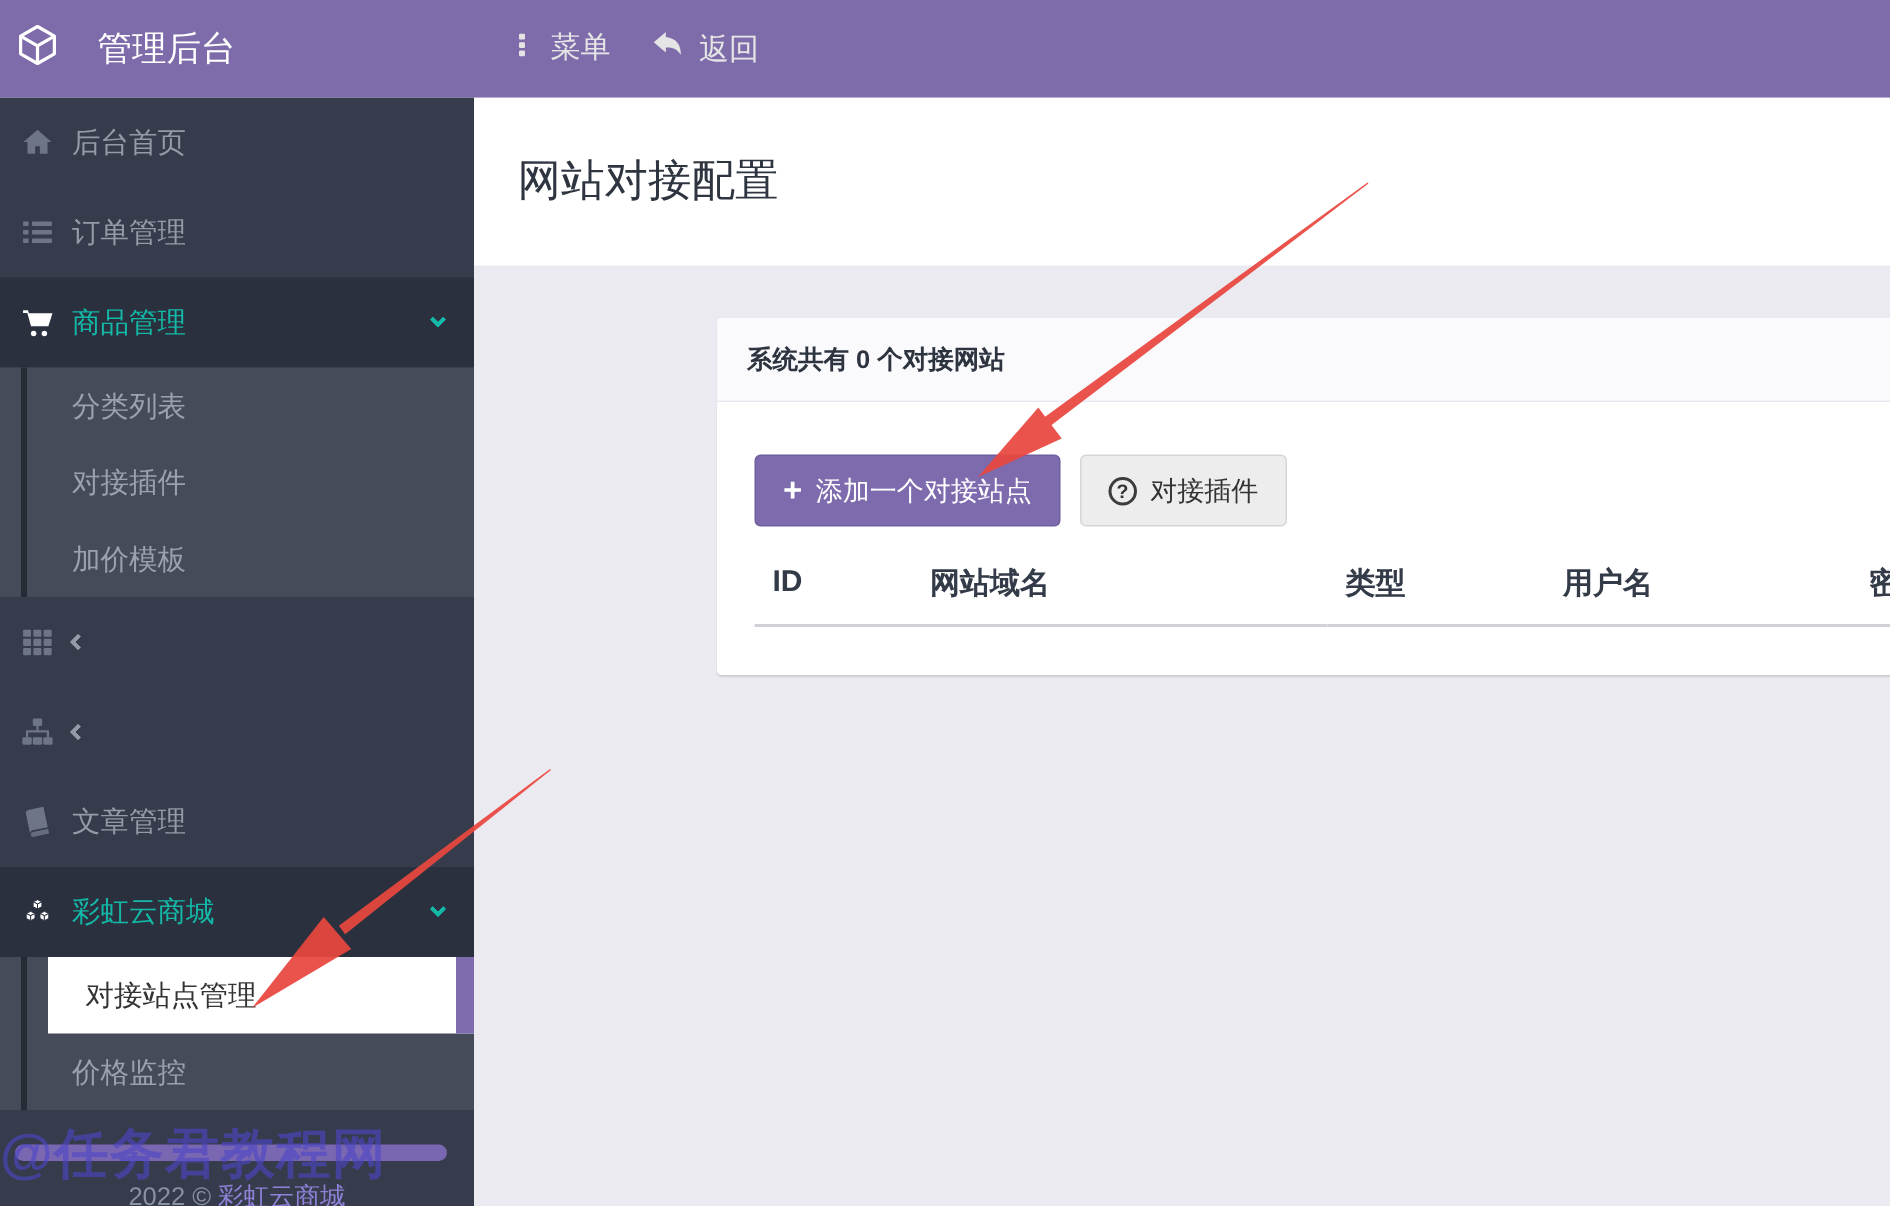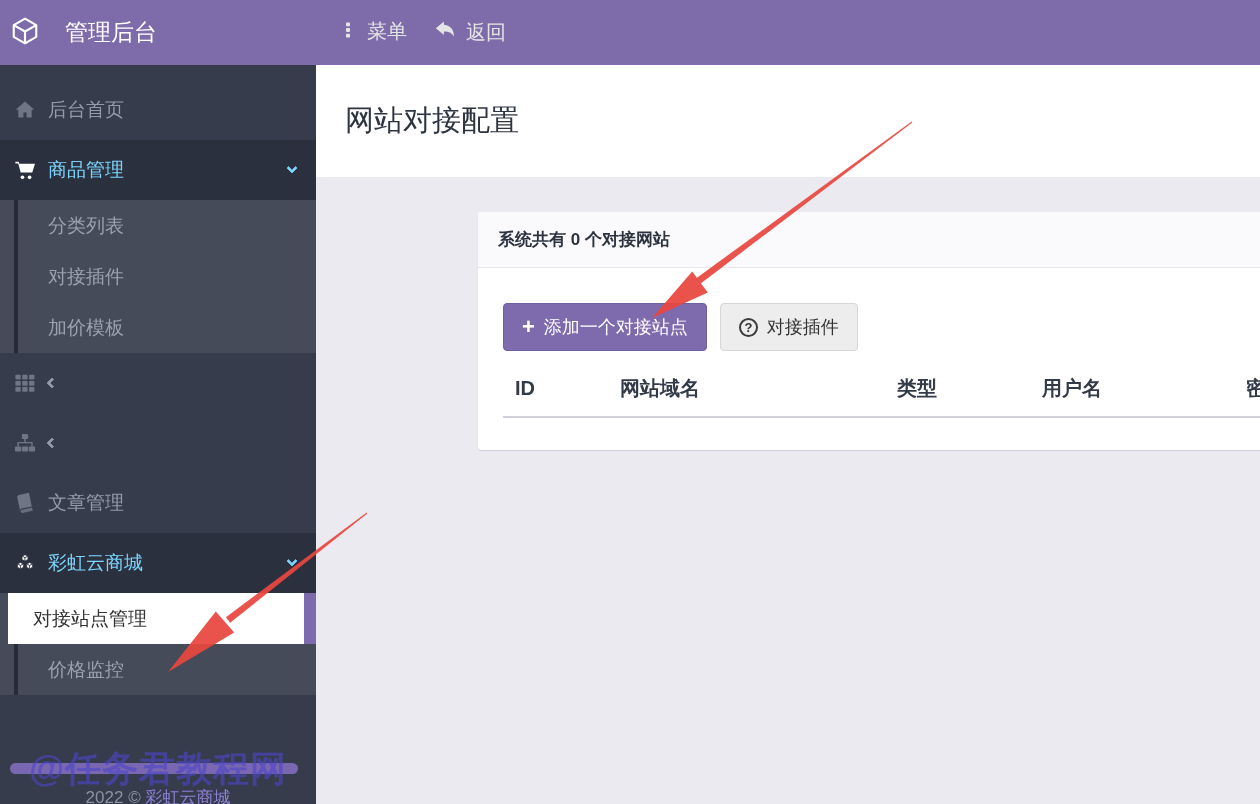--- a/index.html
+++ b/index.html
@@ -16,7 +16,7 @@
 
   
   .sidebar { position:absolute; top:65px; left:0; bottom:0; width:316px; background:#363C4C; z-index:4; }
-  .nav { list-style:none; padding-top:15px; }
+  .nav { list-style:none; }
   .item { height:60px; display:flex; align-items:center; padding:0 20px 0 12px;
     color:#949BA8; font-size:19px; cursor:pointer; }
   .item .ico { width:26px; display:flex; justify-content:center; align-items:center;

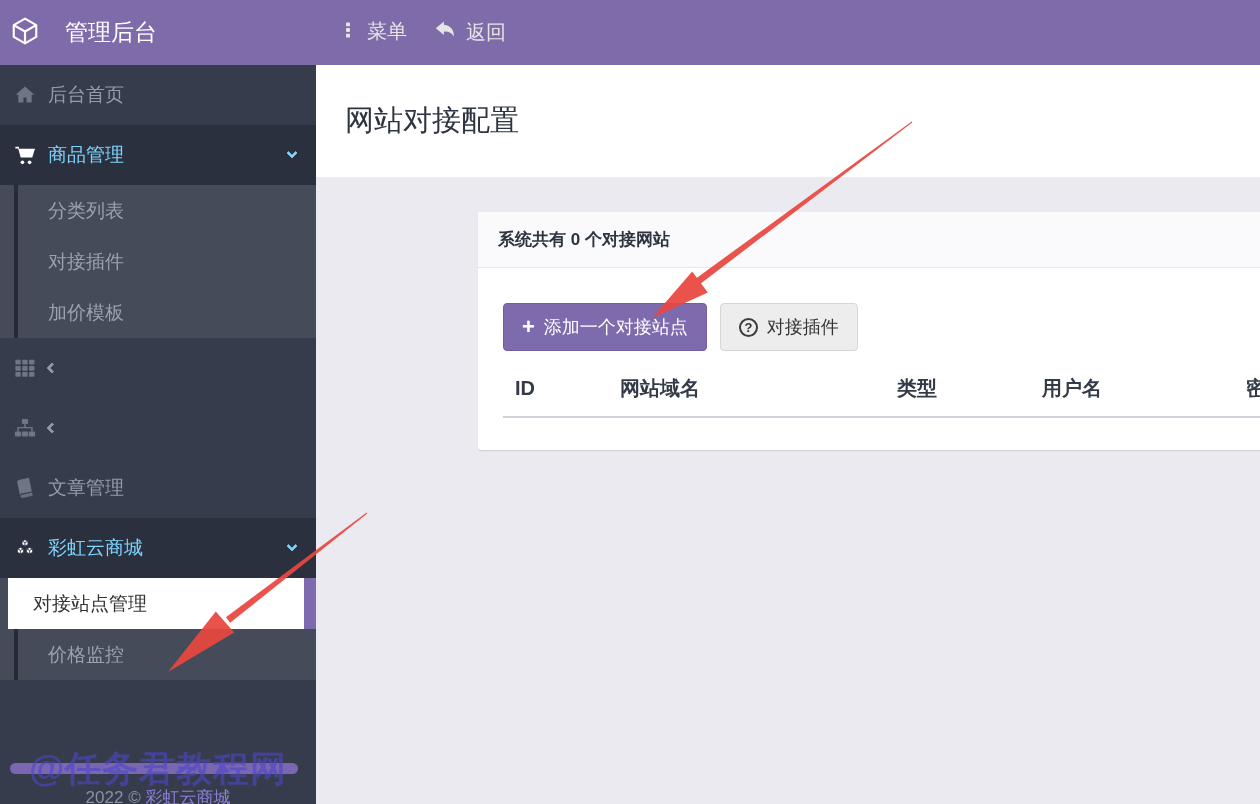--- a/index.html
+++ b/index.html
@@ -122,6 +122,19 @@
       <span class="grow">后台首页</span>
     </li>
 
+    <li class="item">
+      <span class="ico">
+        <svg width="22" height="22" viewBox="0 0 24 24" fill="currentColor">
+          <rect x="1.5" y="4" width="4" height="3.2" rx=".6"></rect>
+            <rect x="8" y="4" width="14.5" height="3.2" rx=".6"></rect>
+          <rect x="1.5" y="10.2" width="4" height="3.2" rx=".6"></rect>
+            <rect x="8" y="10.2" width="14.5" height="3.2" rx=".6"></rect>
+          <rect x="1.5" y="16.4" width="4" height="3.2" rx=".6"></rect>
+            <rect x="8" y="16.4" width="14.5" height="3.2" rx=".6"></rect>
+        </svg>
+      </span>
+      <span class="grow">订单管理</span>
+    </li>
 
     <li class="item active">
       <span class="ico">

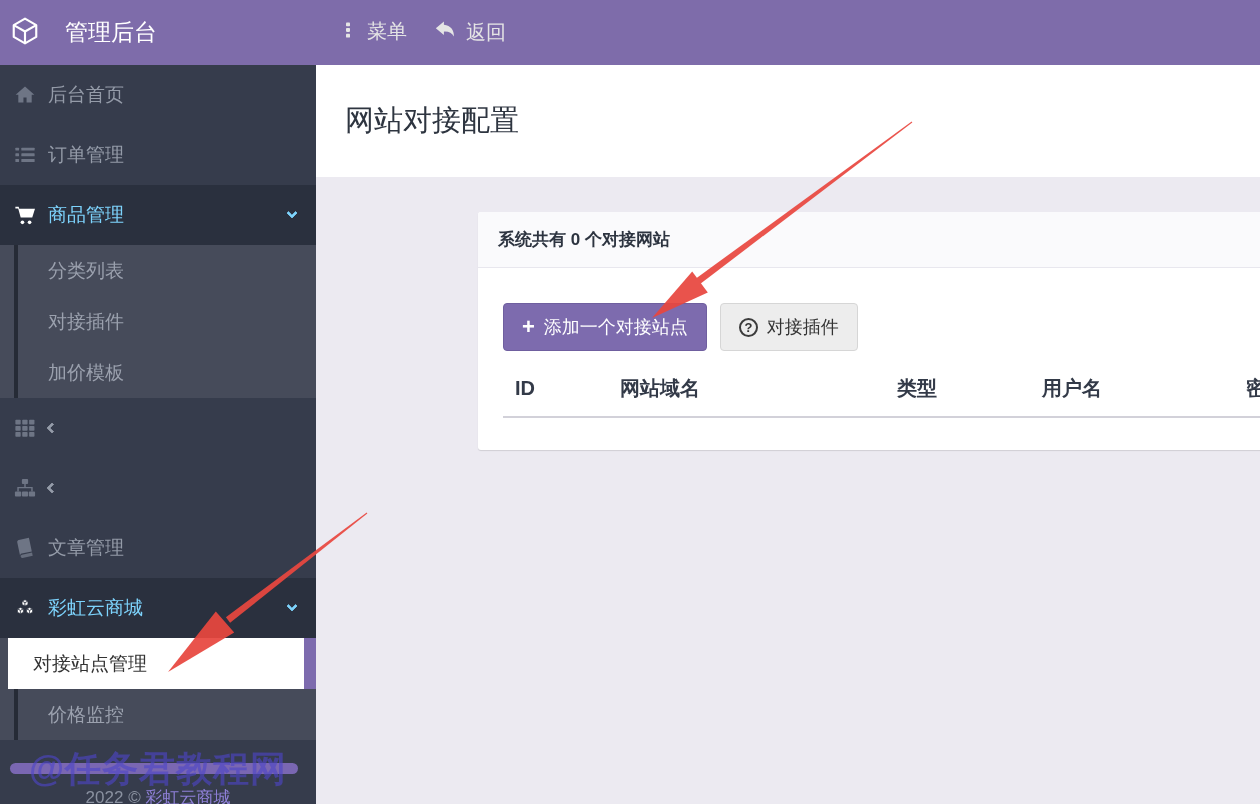--- a/index.html
+++ b/index.html
@@ -21,7 +21,7 @@
     color:#949BA8; font-size:19px; cursor:pointer; }
   .item .ico { width:26px; display:flex; justify-content:center; align-items:center;
     margin-right:10px; color:#6E7585; flex:none; }
-  .item.active { background:#2A303E; color:#7dd3fc; }
+  .item.active { background:#2A303E; color:#14b8a6; }
   .item.active .ico { color:#fff; }
   .grow { flex:1; }
   .chev { display:inline-block; width:8px; height:8px; border:solid currentColor;

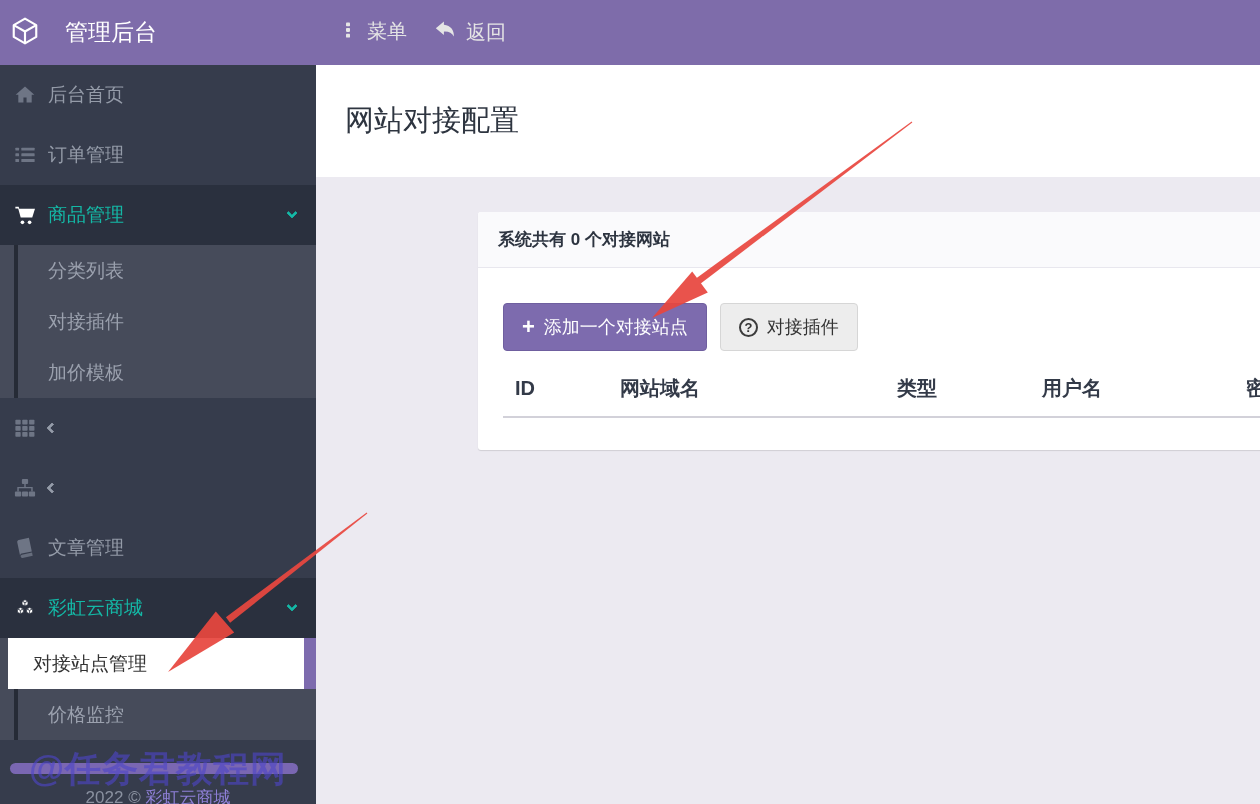--- a/index.html
+++ b/index.html
@@ -34,7 +34,7 @@
     background:#262B36; z-index:0; }
   .sub-item { height:51px; display:flex; align-items:center; padding-left:48px;
     color:#9BA1AE; font-size:19px; cursor:pointer; position:relative; z-index:1; }
-  .sub-item.active { background:#fff; color:#333; margin-left:8px; padding-left:25px;
+  .sub-item.active { background:#fff; color:#333; margin-left:32px; padding-left:25px;
     border-right:12px solid #7D6BAE; }
 
   .watermark { position:absolute; left:0; right:0; top:680px; height:50px; pointer-events:none; }

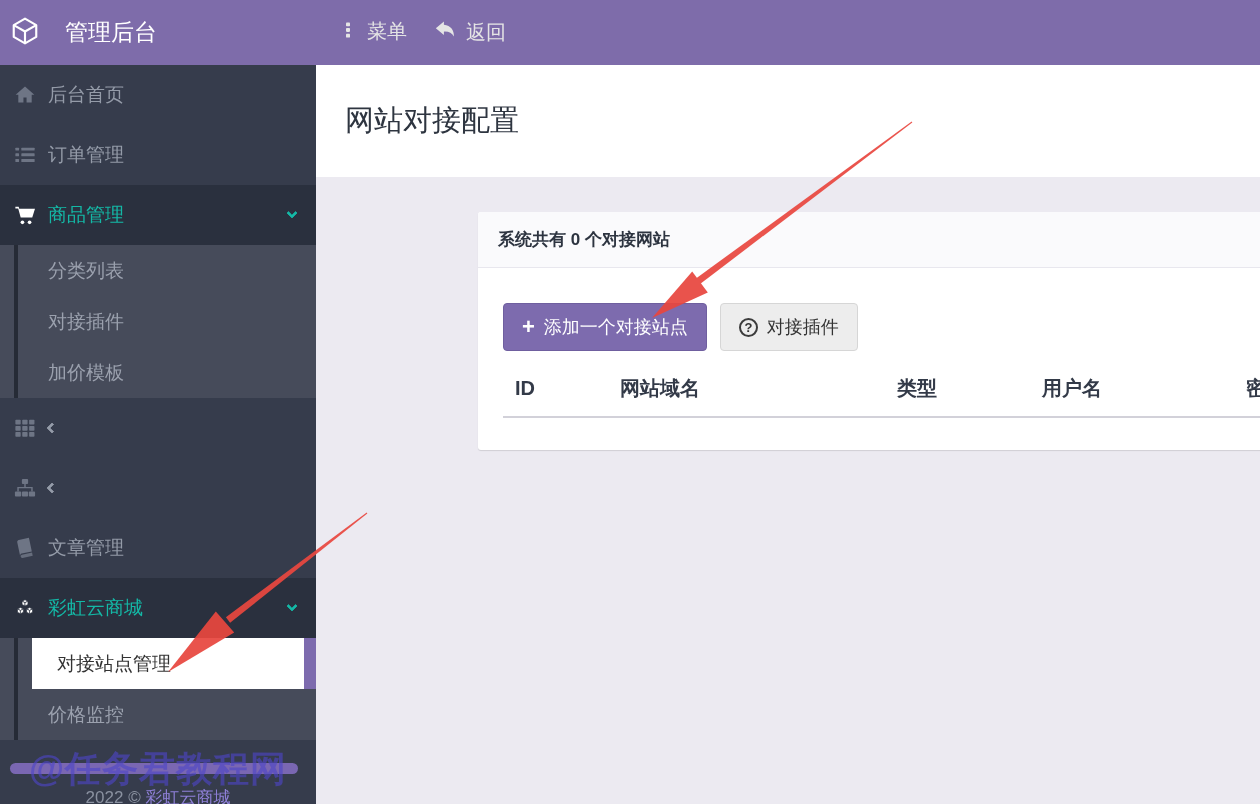--- a/index.html
+++ b/index.html
@@ -40,7 +40,7 @@
   .watermark { position:absolute; left:0; right:0; top:680px; height:50px; pointer-events:none; }
   .wm-pill { position:absolute; top:18px; left:10px; right:18px; height:11px; border-radius:6px;
     background:#7A67B2; }
-  .wm-text { position:absolute; top:0; width:100%; text-align:center; font-size:36px;
+  .wm-text { position:absolute; top:0; width:100%; text-align:left; font-size:36px;
     font-weight:700; letter-spacing:1px; color:rgba(78,69,198,0.62); }
   .side-footer { position:absolute; top:721px; width:100%; text-align:center; font-size:17px;
     color:#8A91A0; }

